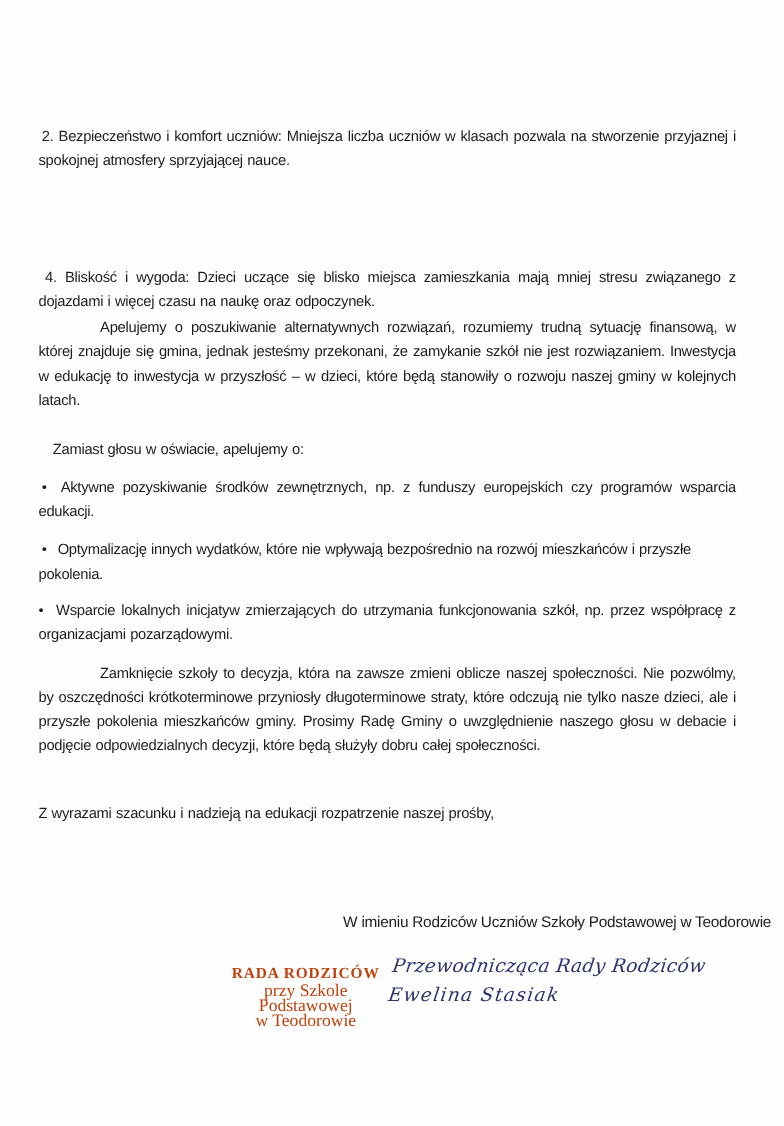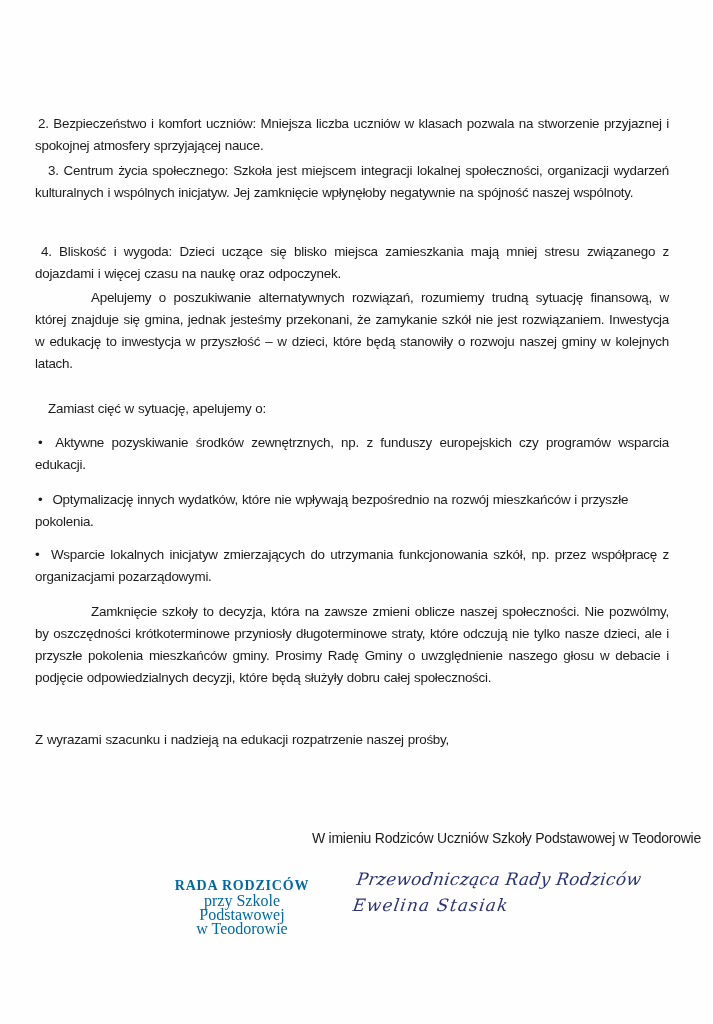--- a/index.html
+++ b/index.html
@@ -100,7 +100,6 @@
 
   <p class="text-block indent-tiny" style="top:113px; margin:0;">2. Bezpieczeństwo i komfort uczniów: Mniejsza liczba uczniów w klasach pozwala na stworzenie przyjaznej i spokojnej atmosfery sprzyjającej nauce.</p>
 
-  <p class="text-block indent-med" style="top:160px; margin:0;">3. Centrum życia społecznego: Szkoła jest miejscem integracji lokalnej społeczności, organizacji wydarzeń kulturalnych i wspólnych inicjatyw. Jej zamknięcie wpłynęłoby negatywnie na spójność naszej wspólnoty.</p>
 
   <p class="text-block indent-small" style="top:241px; margin:0;">4. Bliskość i wygoda: Dzieci uczące się blisko miejsca zamieszkania mają mniej stresu związanego z dojazdami i więcej czasu na naukę oraz odpoczynek.</p>
 

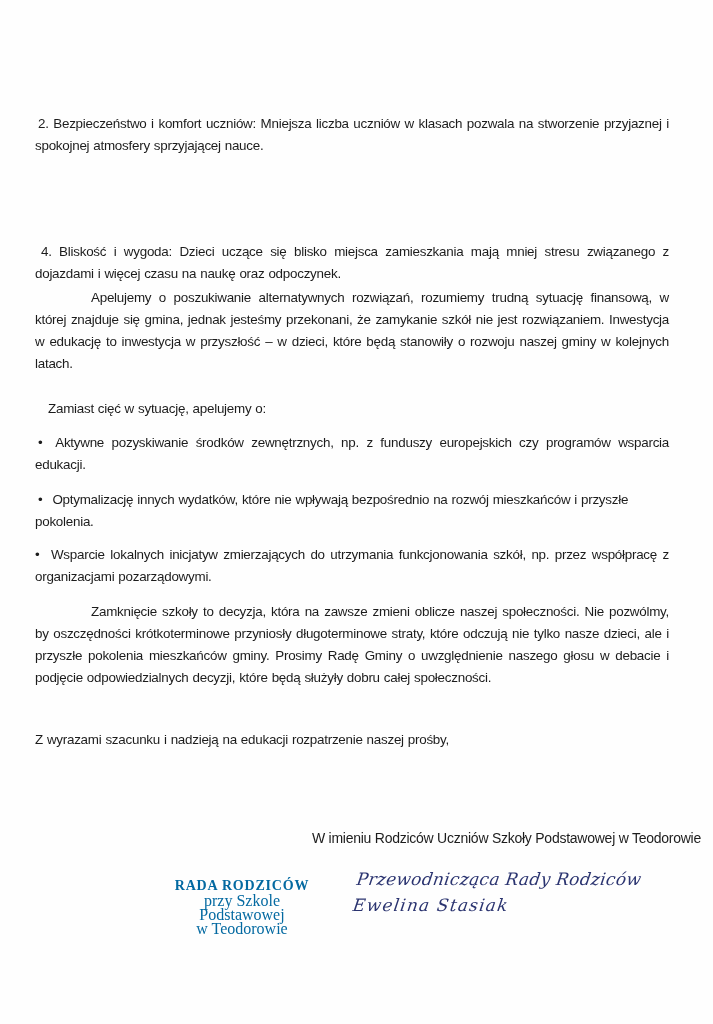--- a/index.html
+++ b/index.html
@@ -105,7 +105,7 @@
 
   <p class="text-block indent-large" style="top:287px; margin:0;">Apelujemy o poszukiwanie alternatywnych rozwiązań, rozumiemy trudną sytuację finansową, w której znajduje się gmina, jednak jesteśmy przekonani, że zamykanie szkół nie jest rozwiązaniem. Inwestycja w edukację to inwestycja w przyszłość – w dzieci, które będą stanowiły o rozwoju naszej gminy w kolejnych latach.</p>
 
-  <p class="text-block left indent-med" style="top:398px; margin:0;">Zamiast cięć w sytuację, apelujemy o:</p>
+  <p class="text-block left indent-med" style="top:398px; margin:0;">Zamiast głosu w oświacie, apelujemy o:</p>
 
   <div class="text-block" style="top:432px;">
     <p class="bullet indent-tiny" style="margin:0;">

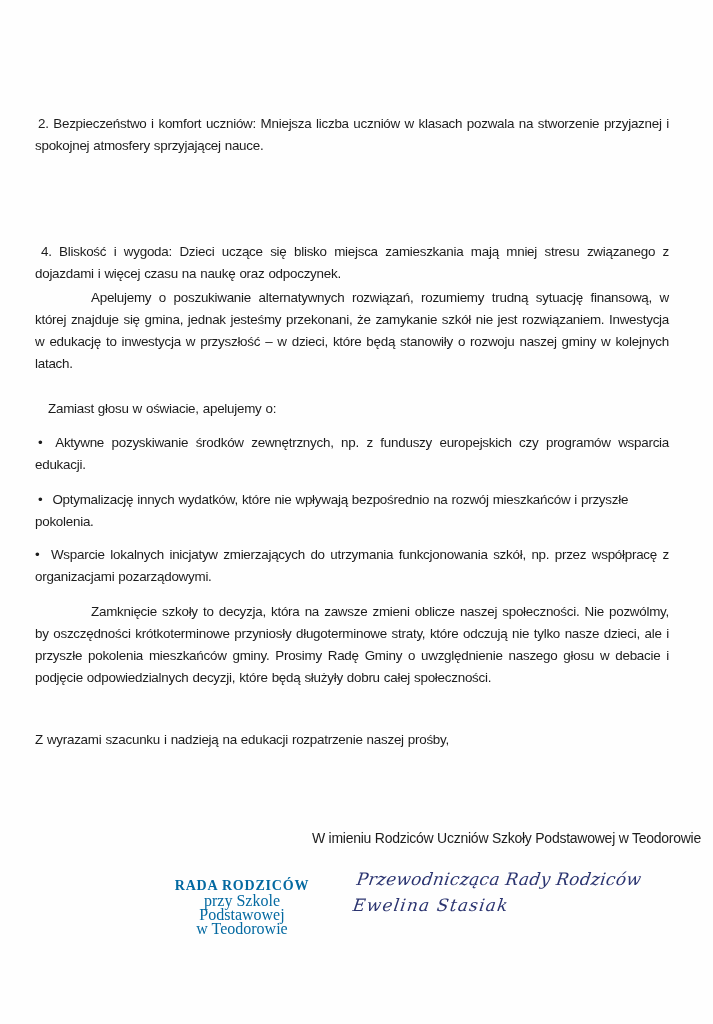--- a/index.html
+++ b/index.html
@@ -131,7 +131,7 @@
 
   <div class="signatory-line">W imieniu Rodziców Uczniów Szkoły Podstawowej w Teodorowie</div>
 
-  <div class="stamp" style="color: #0369a1;">
+  <div class="stamp" style="color: #c2410c; margin-left: 36px;">
     <div class="stamp-title">RADA RODZICÓW</div>
     <div class="stamp-line">przy Szkole Podstawowej</div>
     <div class="stamp-line">w Teodorowie</div>

